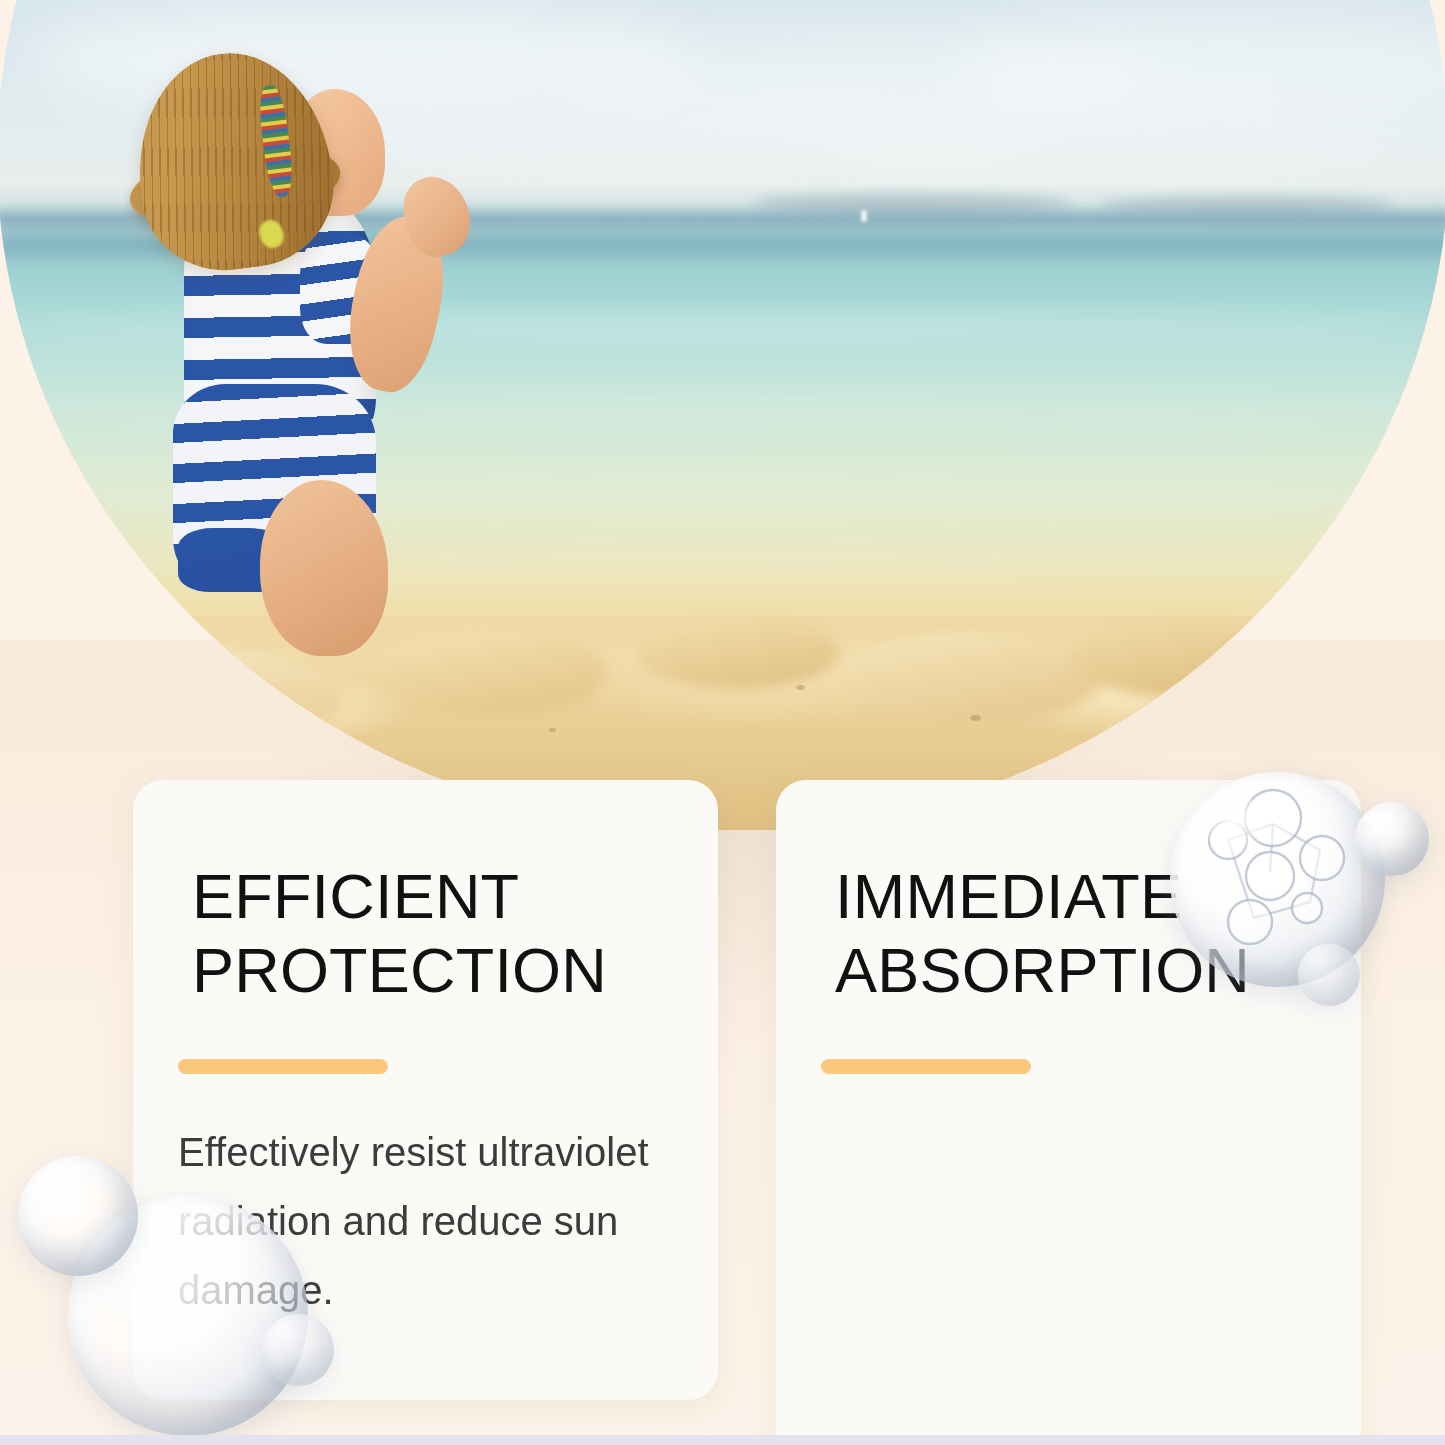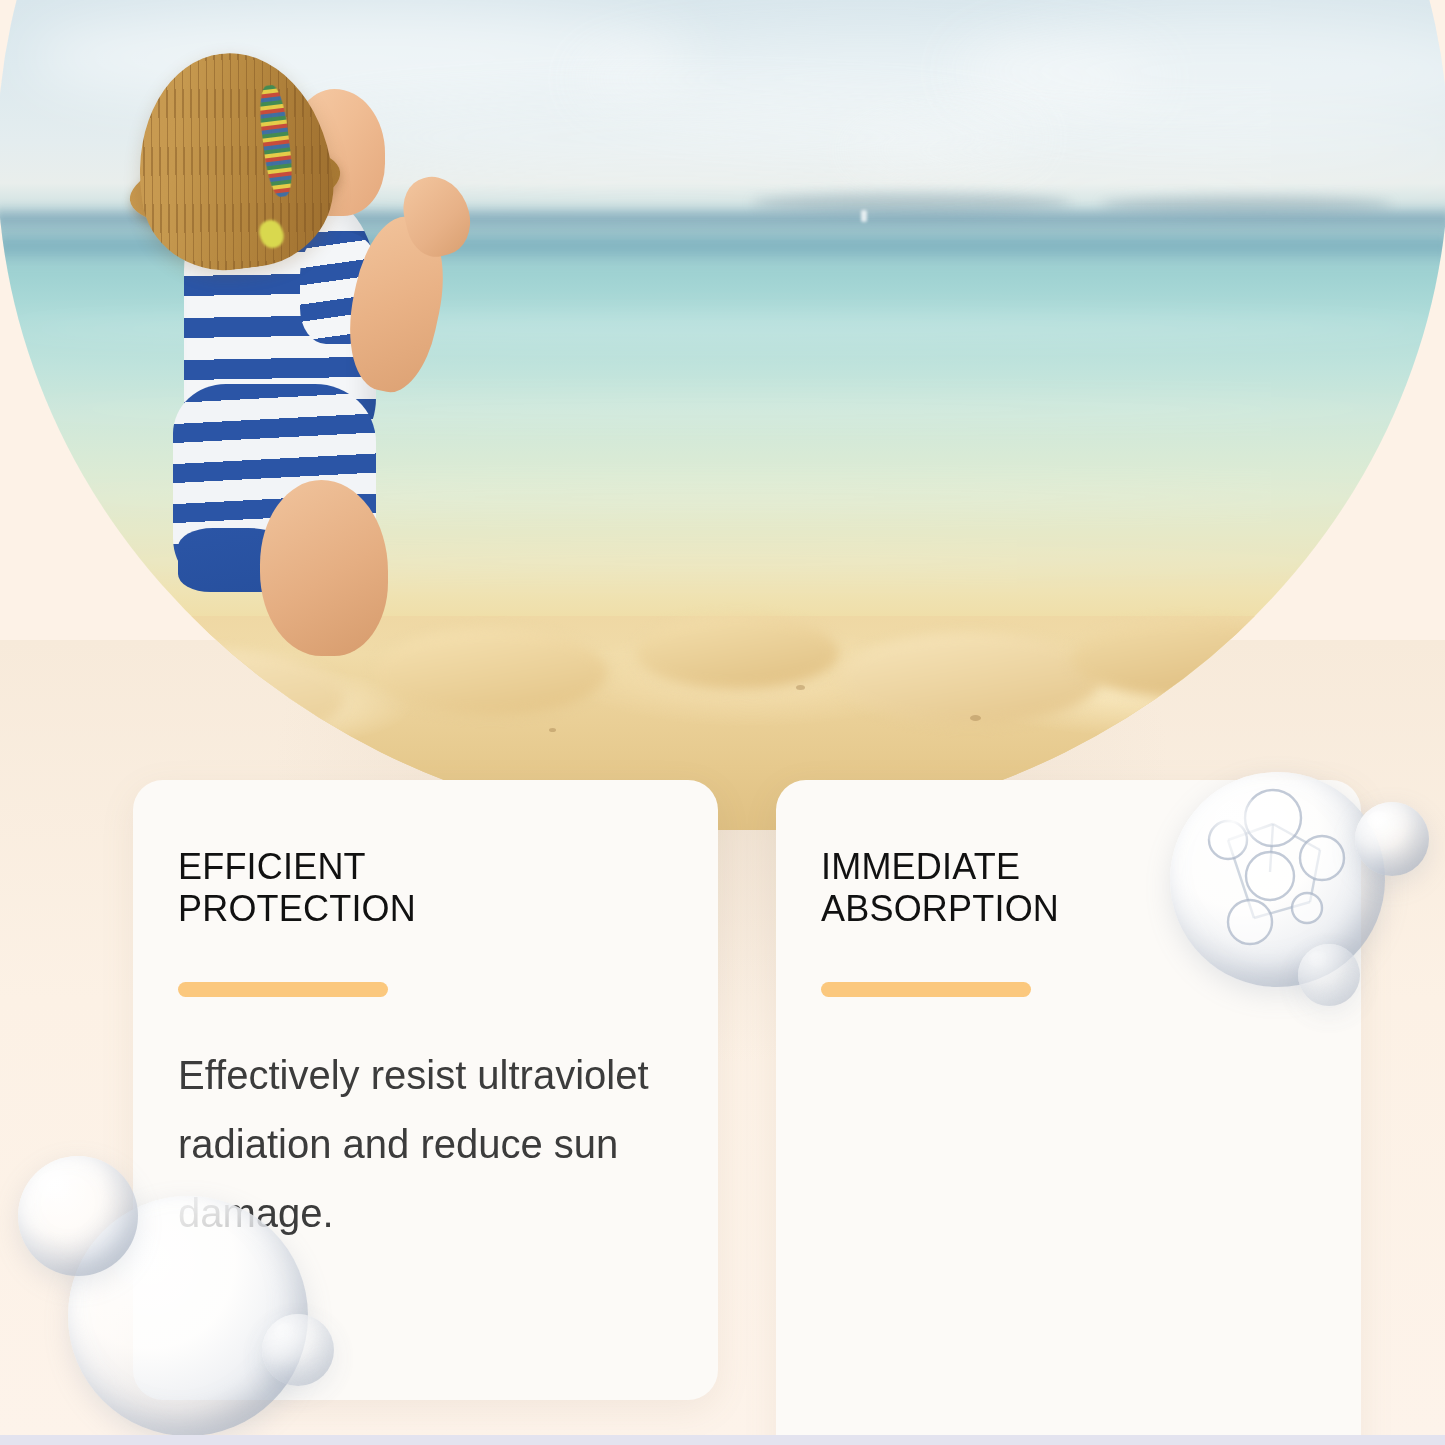--- a/index.html
+++ b/index.html
@@ -354,12 +354,12 @@
     right: 30px;
   }
   .card-title {
-    font-size: 36px;
+    font-size: 63px;
     font-weight: 400;
     line-height: 1.17;
     color: #111111;
     letter-spacing: .2px;
-    margin: 0;
+    margin: 14px;
     white-space: pre-line;
   }
   .accent-bar {

